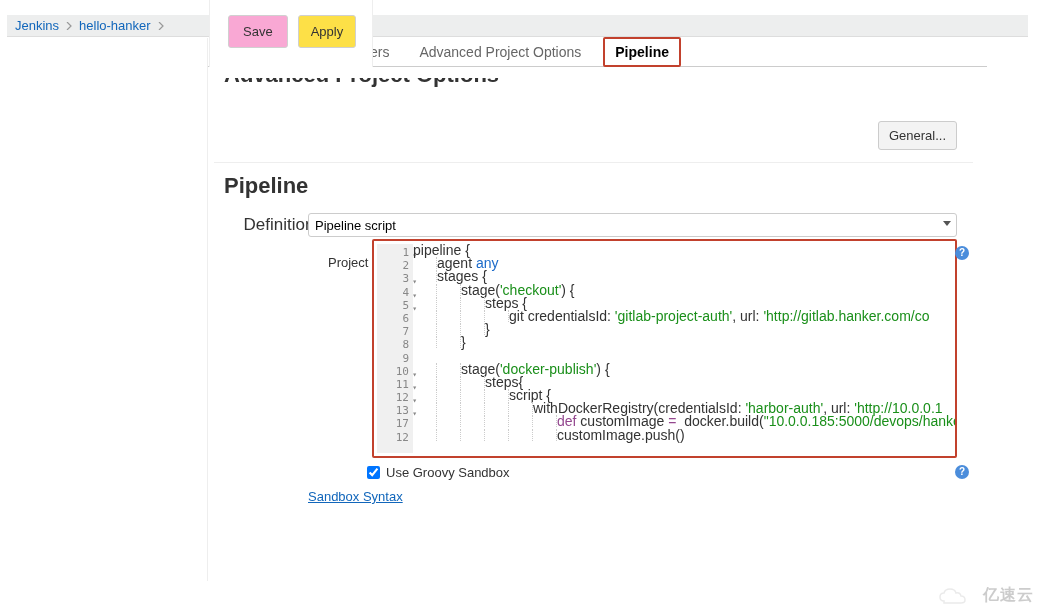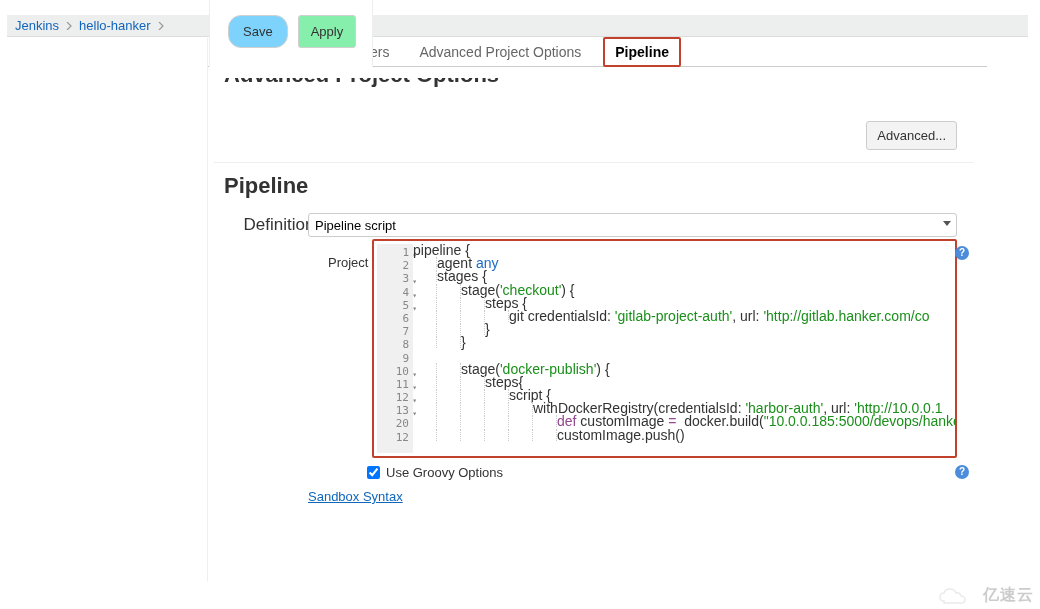--- a/index.html
+++ b/index.html
@@ -56,7 +56,7 @@
 
   
   .footer-box { position:absolute; left: 1px; bottom: 0; width: 164px; height: 72px; border:1px solid #eee; border-bottom:none; border-left:1px solid #eee; background:#fff; box-shadow: 0 -1px 0 rgba(0,0,0,0.03); display:flex; align-items:center; gap:10px; padding-left: 18px;}
-  .btn-save{background:#7dd3fc;border:1px solid #d0d0d0;color:#333;font-size:13px;padding:8px 14px;border-radius:13px;cursor:pointer;}
+  .btn-save{background:#f9a8d4;border:1px solid #d0d0d0;color:#333;font-size:13px;padding:8px 14px;border-radius:3px;cursor:pointer;}
   .btn-apply{background:#86efac;border:1px solid #d0d0d0;color:#333;font-size:13px;padding:8px 12px;border-radius:3px;cursor:pointer;}
 
   

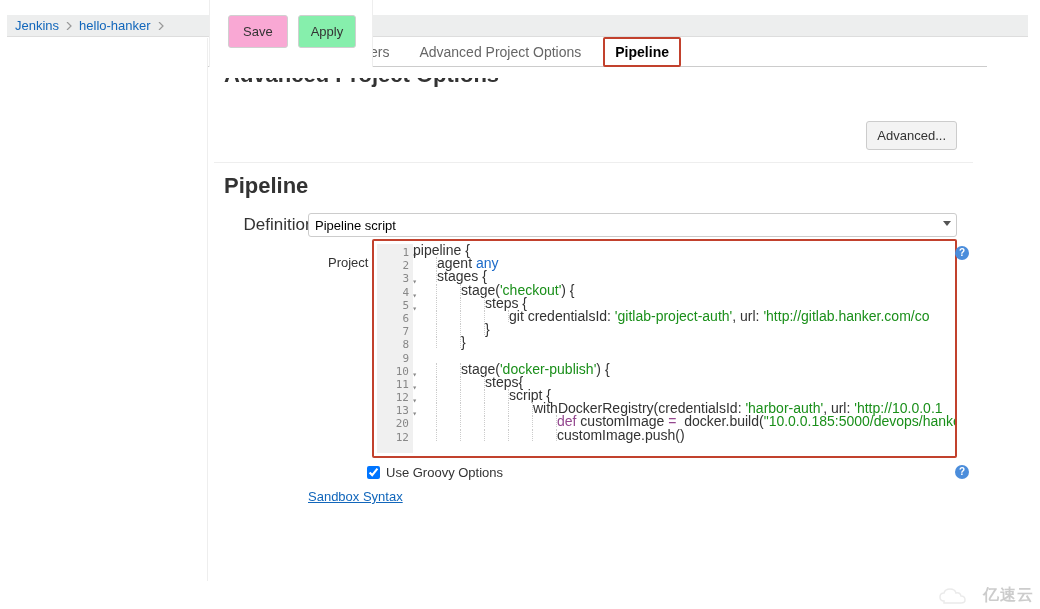--- a/index.html
+++ b/index.html
@@ -57,7 +57,7 @@
   
   .footer-box { position:absolute; left: 1px; bottom: 0; width: 164px; height: 72px; border:1px solid #eee; border-bottom:none; border-left:1px solid #eee; background:#fff; box-shadow: 0 -1px 0 rgba(0,0,0,0.03); display:flex; align-items:center; gap:10px; padding-left: 18px;}
   .btn-save{background:#f9a8d4;border:1px solid #d0d0d0;color:#333;font-size:13px;padding:8px 14px;border-radius:3px;cursor:pointer;}
-  .btn-apply{background:#86efac;border:1px solid #d0d0d0;color:#333;font-size:13px;padding:8px 12px;border-radius:3px;cursor:pointer;}
+  .btn-apply{background:#fde047;border:1px solid #d0d0d0;color:#333;font-size:13px;padding:8px 12px;border-radius:3px;cursor:pointer;}
 
   
   .watermark{position:absolute; right:6px; bottom:3px; font-size:16px; color:#ccc; font-weight:bold; letter-spacing:1px; display:flex; align-items:center; gap:17px;}

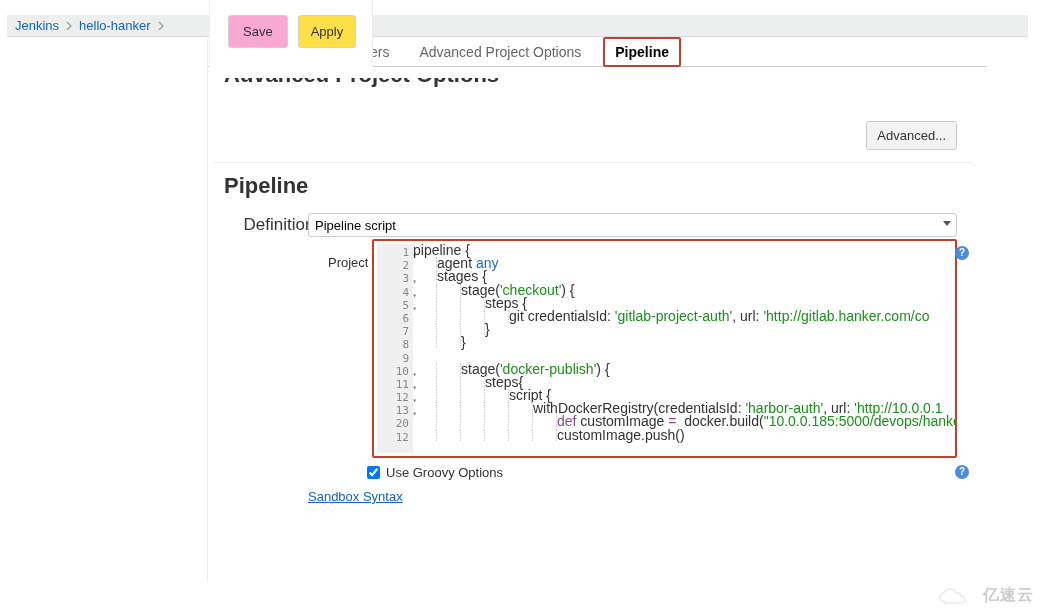--- a/index.html
+++ b/index.html
@@ -95,7 +95,7 @@
     <div class="section-title-cut">Advanced Project Options</div>
 
     <div class="adv-row">
-      <button class="btn-adv">Advanced...</button>
+      <button class="btn-adv">General...</button>
     </div>
 
     <div class="hr"></div>

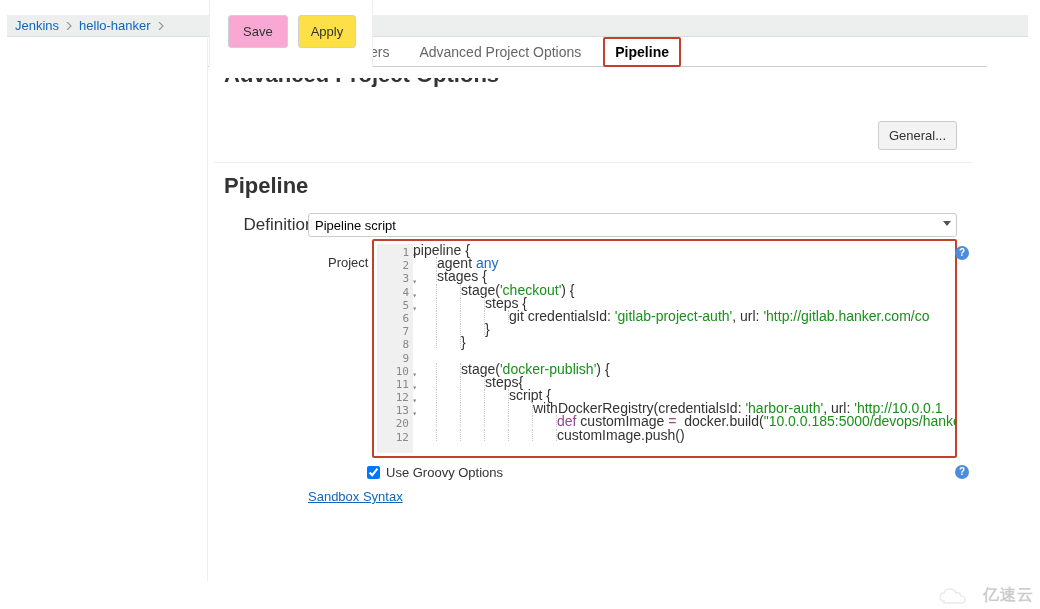--- a/index.html
+++ b/index.html
@@ -128,7 +128,7 @@
           <span class="ln">11<span class="fold">▾</span></span>
           <span class="ln">12<span class="fold">▾</span></span>
           <span class="ln">13<span class="fold">▾</span></span>
-          <span class="ln">20</span>
+          <span class="ln">17</span>
           <span class="ln">12</span>
         </div>
       <div class="code" id="code"><span class="line"><span>pipeline {</span></span><span class="line"><span class="indent" style="width:24px"></span><span>agent </span><span class="tok-def">any</span></span><span class="line"><span class="indent" style="width:24px"></span><span>stages {</span></span><span class="line"><span class="indent" style="width:24px"></span><span class="indent" style="width:24px"></span><span>stage(</span><span class="tok-str">'checkout'</span><span>) {</span></span><span class="line"><span class="indent" style="width:24px"></span><span class="indent" style="width:24px"></span><span class="indent" style="width:24px"></span><span>steps {</span></span><span class="line"><span class="indent" style="width:24px"></span><span class="indent" style="width:24px"></span><span class="indent" style="width:24px"></span><span class="indent" style="width:24px"></span><span>git credentialsId: </span><span class="tok-str">'gitlab-project-auth'</span><span>, url: </span><span class="tok-str">'http://gitlab.hanker.com/co</span></span><span class="line"><span class="indent" style="width:24px"></span><span class="indent" style="width:24px"></span><span class="indent" style="width:24px"></span><span>}</span></span><span class="line"><span class="indent" style="width:24px"></span><span class="indent" style="width:24px"></span><span>}</span></span><span class="line"><span></span></span><span class="line"><span class="indent" style="width:24px"></span><span class="indent" style="width:24px"></span><span>stage(</span><span class="tok-str">'docker-publish'</span><span>) {</span></span><span class="line"><span class="indent" style="width:24px"></span><span class="indent" style="width:24px"></span><span class="indent" style="width:24px"></span><span>steps{</span></span><span class="line"><span class="indent" style="width:24px"></span><span class="indent" style="width:24px"></span><span class="indent" style="width:24px"></span><span class="indent" style="width:24px"></span><span>script {</span></span><span class="line"><span class="indent" style="width:24px"></span><span class="indent" style="width:24px"></span><span class="indent" style="width:24px"></span><span class="indent" style="width:24px"></span><span class="indent" style="width:24px"></span><span>withDockerRegistry(credentialsId: </span><span class="tok-str">'harbor-auth'</span><span>, url: </span><span class="tok-str">'http://10.0.0.1</span></span><span class="line"><span class="indent" style="width:24px"></span><span class="indent" style="width:24px"></span><span class="indent" style="width:24px"></span><span class="indent" style="width:24px"></span><span class="indent" style="width:24px"></span><span class="indent" style="width:24px"></span><span class="tok-kw">def</span><span> customImage </span><span class="tok-kw">=</span><span>  docker.build(</span><span class="tok-str">"10.0.0.185:5000/devops/hanker-hel</span></span><span class="line"><span class="indent" style="width:24px"></span><span class="indent" style="width:24px"></span><span class="indent" style="width:24px"></span><span class="indent" style="width:24px"></span><span class="indent" style="width:24px"></span><span class="indent" style="width:24px"></span><span>customImage.push()</span></span></div>

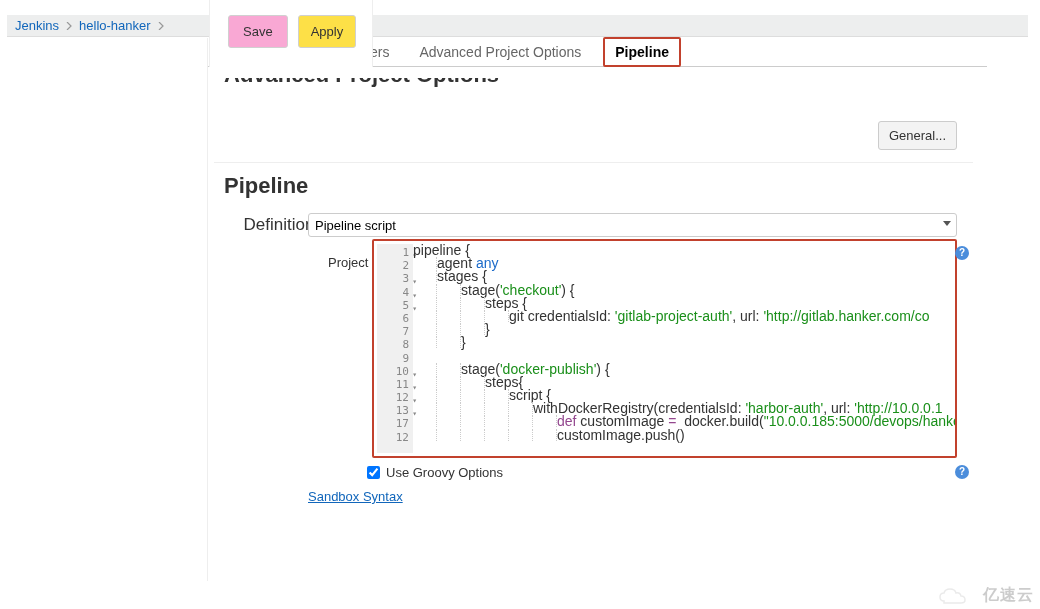--- a/index.html
+++ b/index.html
@@ -137,7 +137,7 @@
 
     <div class="sandbox-row">
       <input type="checkbox" checked="" style="">
-      <span>Use Groovy Options</span>
+      <span>Use Groovy Sandbox</span>
     </div>
     <div class="help-icon" style="top:398px; right:18px;">?</div>
 

